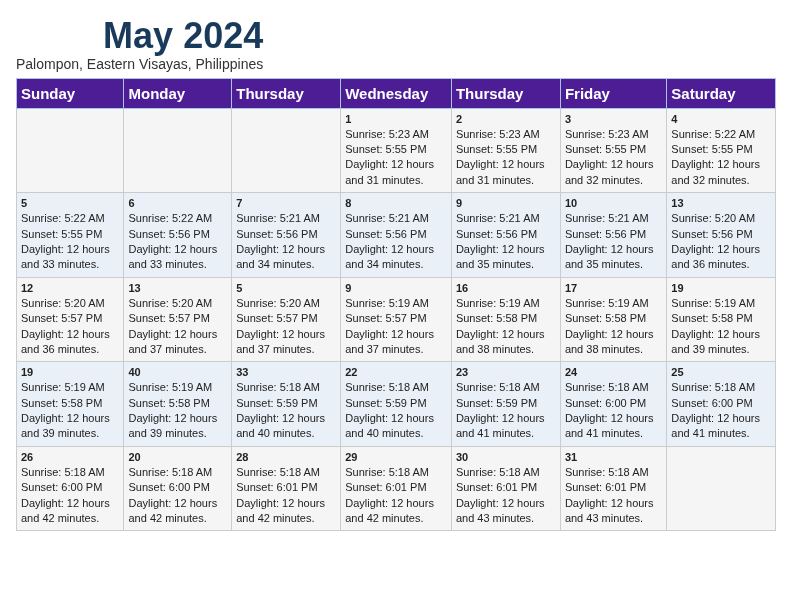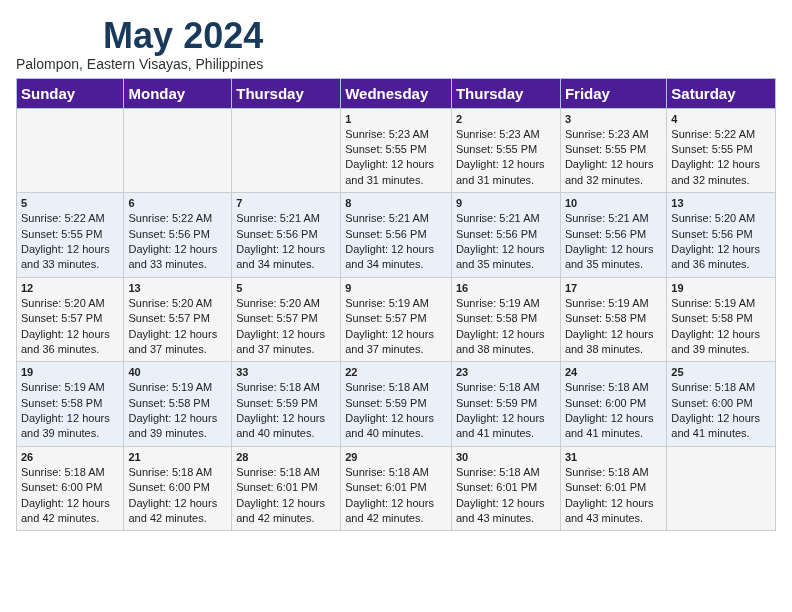--- a/index.html
+++ b/index.html
@@ -306,7 +306,7 @@
 and 42 minutes.</div>
         </td>
         <td>
-          <span class="day-num">21</span>
+          <span class="day-num">20</span>
           <div class="day-info" style="white-space: pre-line;">Sunrise: 5:18 AM
 Sunset: 6:00 PM
 Daylight: 12 hours

